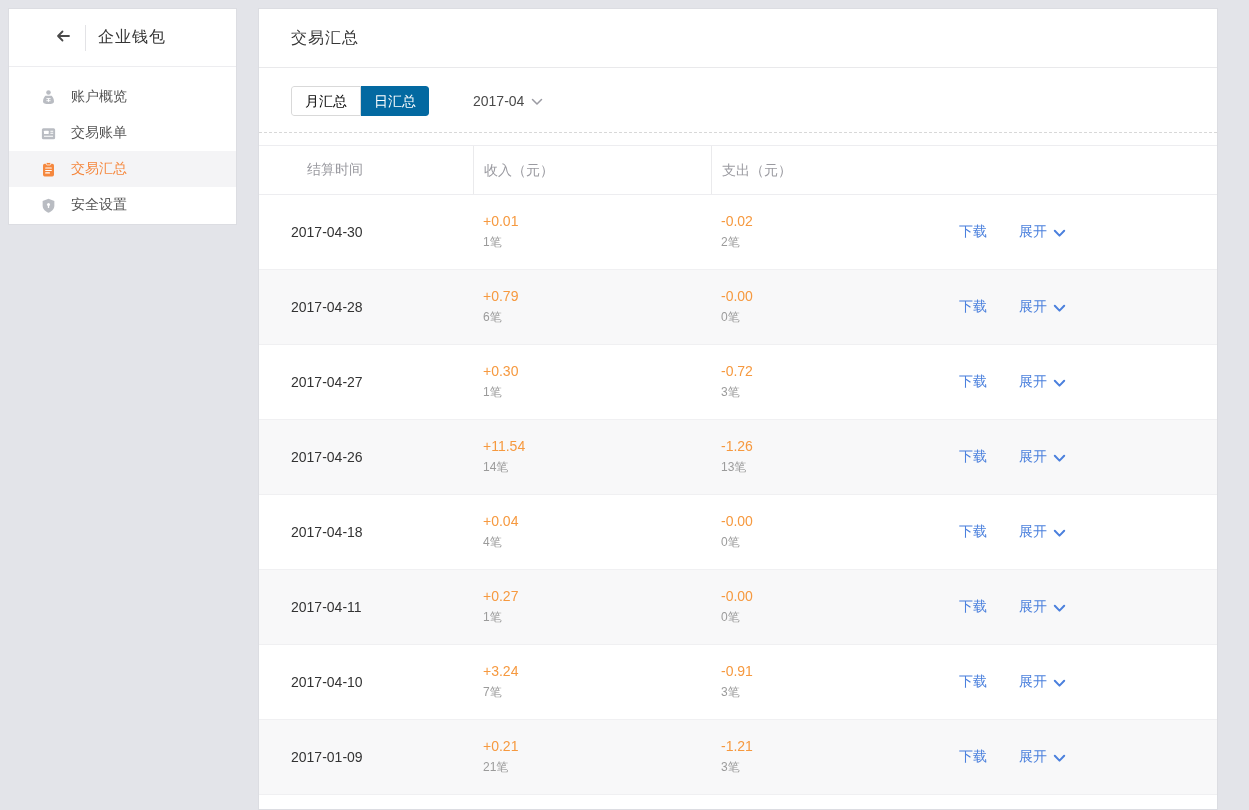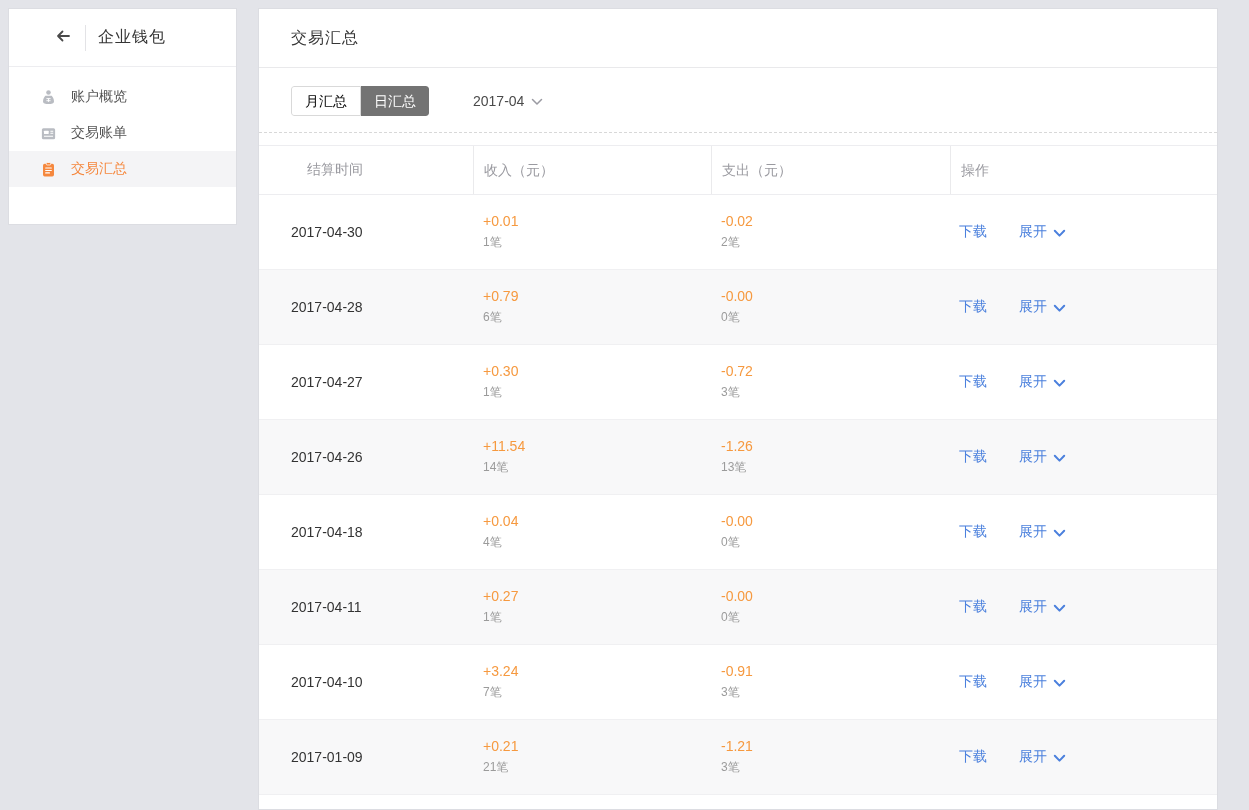--- a/index.html
+++ b/index.html
@@ -31,7 +31,7 @@
   .tabgroup{display:flex;border-radius:3px;overflow:hidden;}
   .tab{height:30px;line-height:30px;padding:0 13px;font-size:14px;text-align:center;cursor:pointer;box-sizing:border-box;}
   .tab.inactive{background:#fff;color:#000000;border:1px solid #d9d9d9;border-radius:3px 0 0 3px;line-height:28px;}
-  .tab.active{background:#737373;color:#fff;border-radius:0 3px 3px 0;}
+  .tab.active{background:#0369a1;color:#fff;border-radius:0 3px 3px 0;}
   .period-select{display:flex;align-items:center;margin-left:44px;cursor:pointer;}
   .period-label{font-size:14px;color:#4a4a4a;}
   .period-select svg{margin-left:7px;margin-top:2px;}

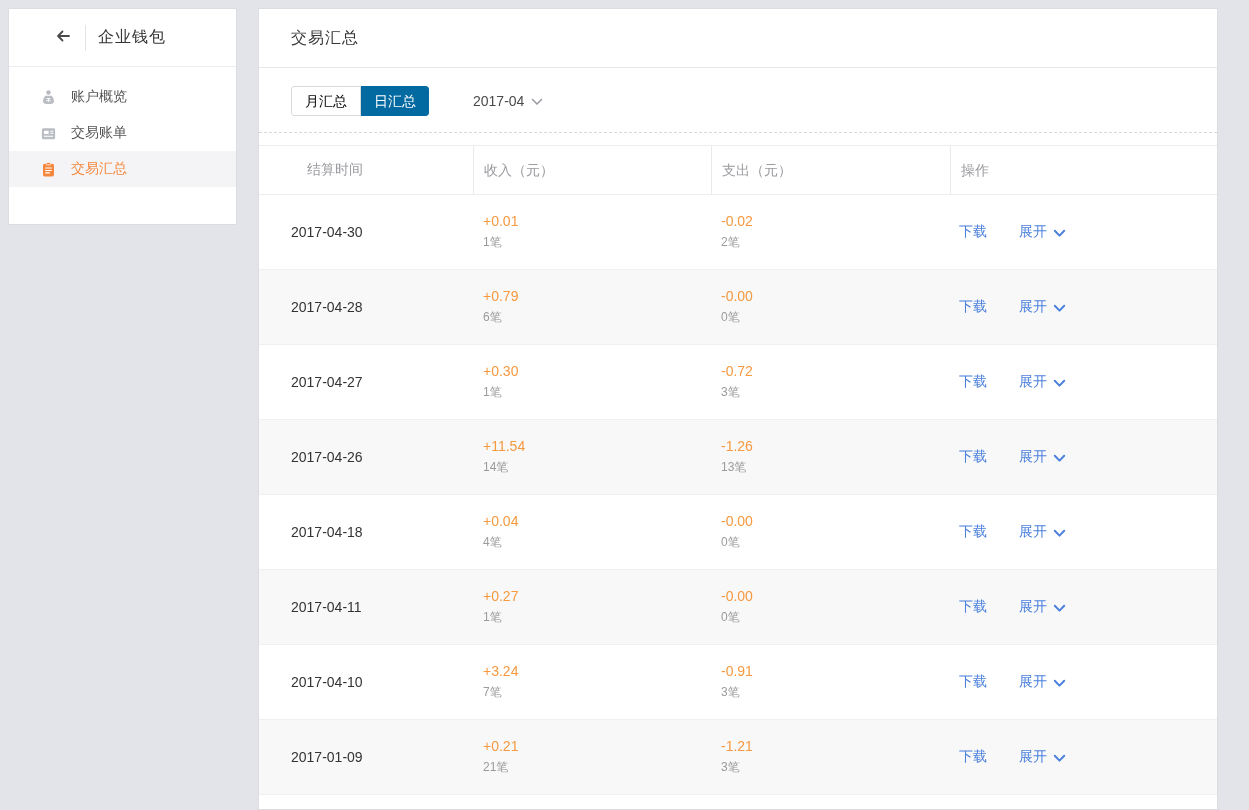--- a/index.html
+++ b/index.html
@@ -126,7 +126,6 @@
       <div class="th">结算时间</div>
       <div class="th">收入（元）</div>
       <div class="th">支出（元）</div>
-      <div class="th">操作</div>
     </div>
 
     <div>

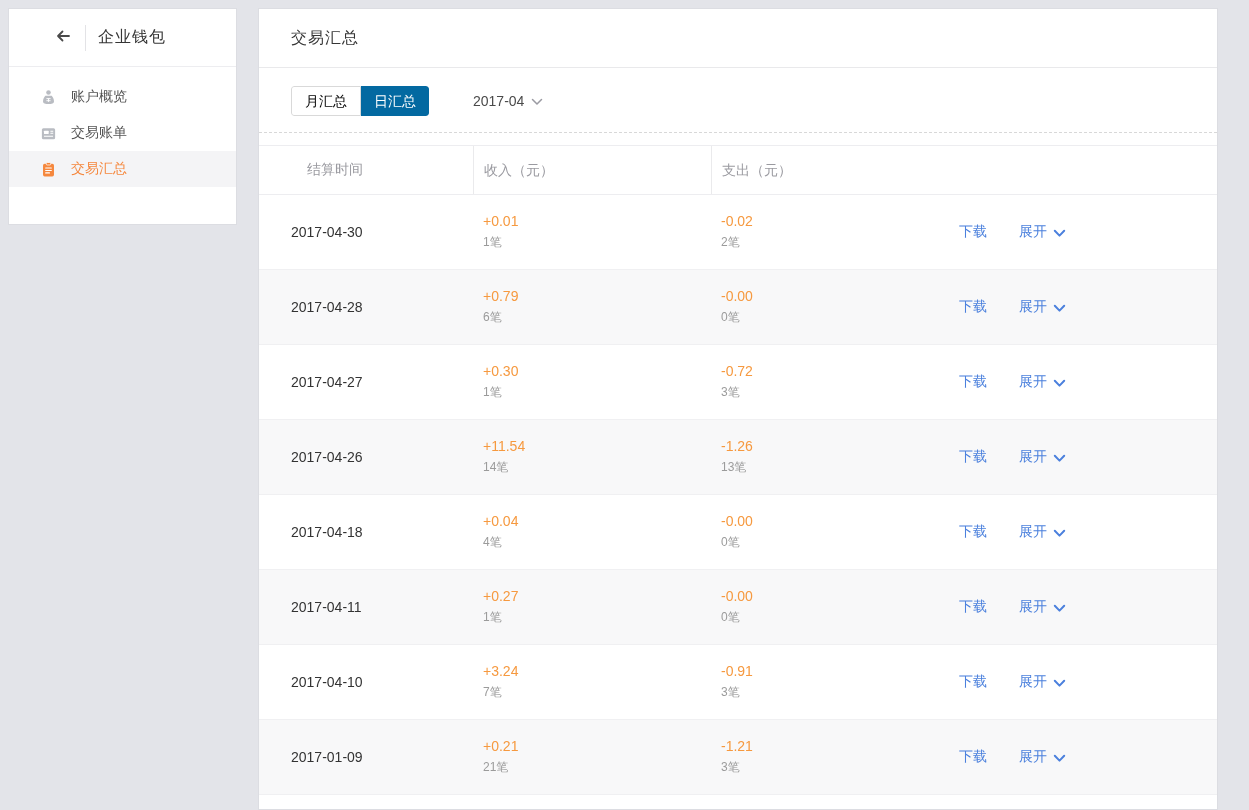--- a/index.html
+++ b/index.html
@@ -100,6 +100,16 @@
       </span>
       <span>交易汇总</span>
     </div>
+    <div class="sb-item">
+      <span class="icon">
+        <svg width="17" height="17" viewBox="0 0 18 18">
+            <path d="M9 1.8 L15.2 4.2 V9 C15.2 12.8 12.5 15.4 9 16.6 C5.5 15.4 2.8 12.8 2.8 9 V4.2 Z" fill="#b9bcc2"></path>
+            <circle cx="9" cy="8" r="1.6" fill="#fff"></circle>
+            <path d="M9 8.8 V11.6" stroke="#fff" stroke-width="1.4"></path>
+          </svg>
+      </span>
+      <span>安全设置</span>
+    </div>
   </div>
 </div>
 

